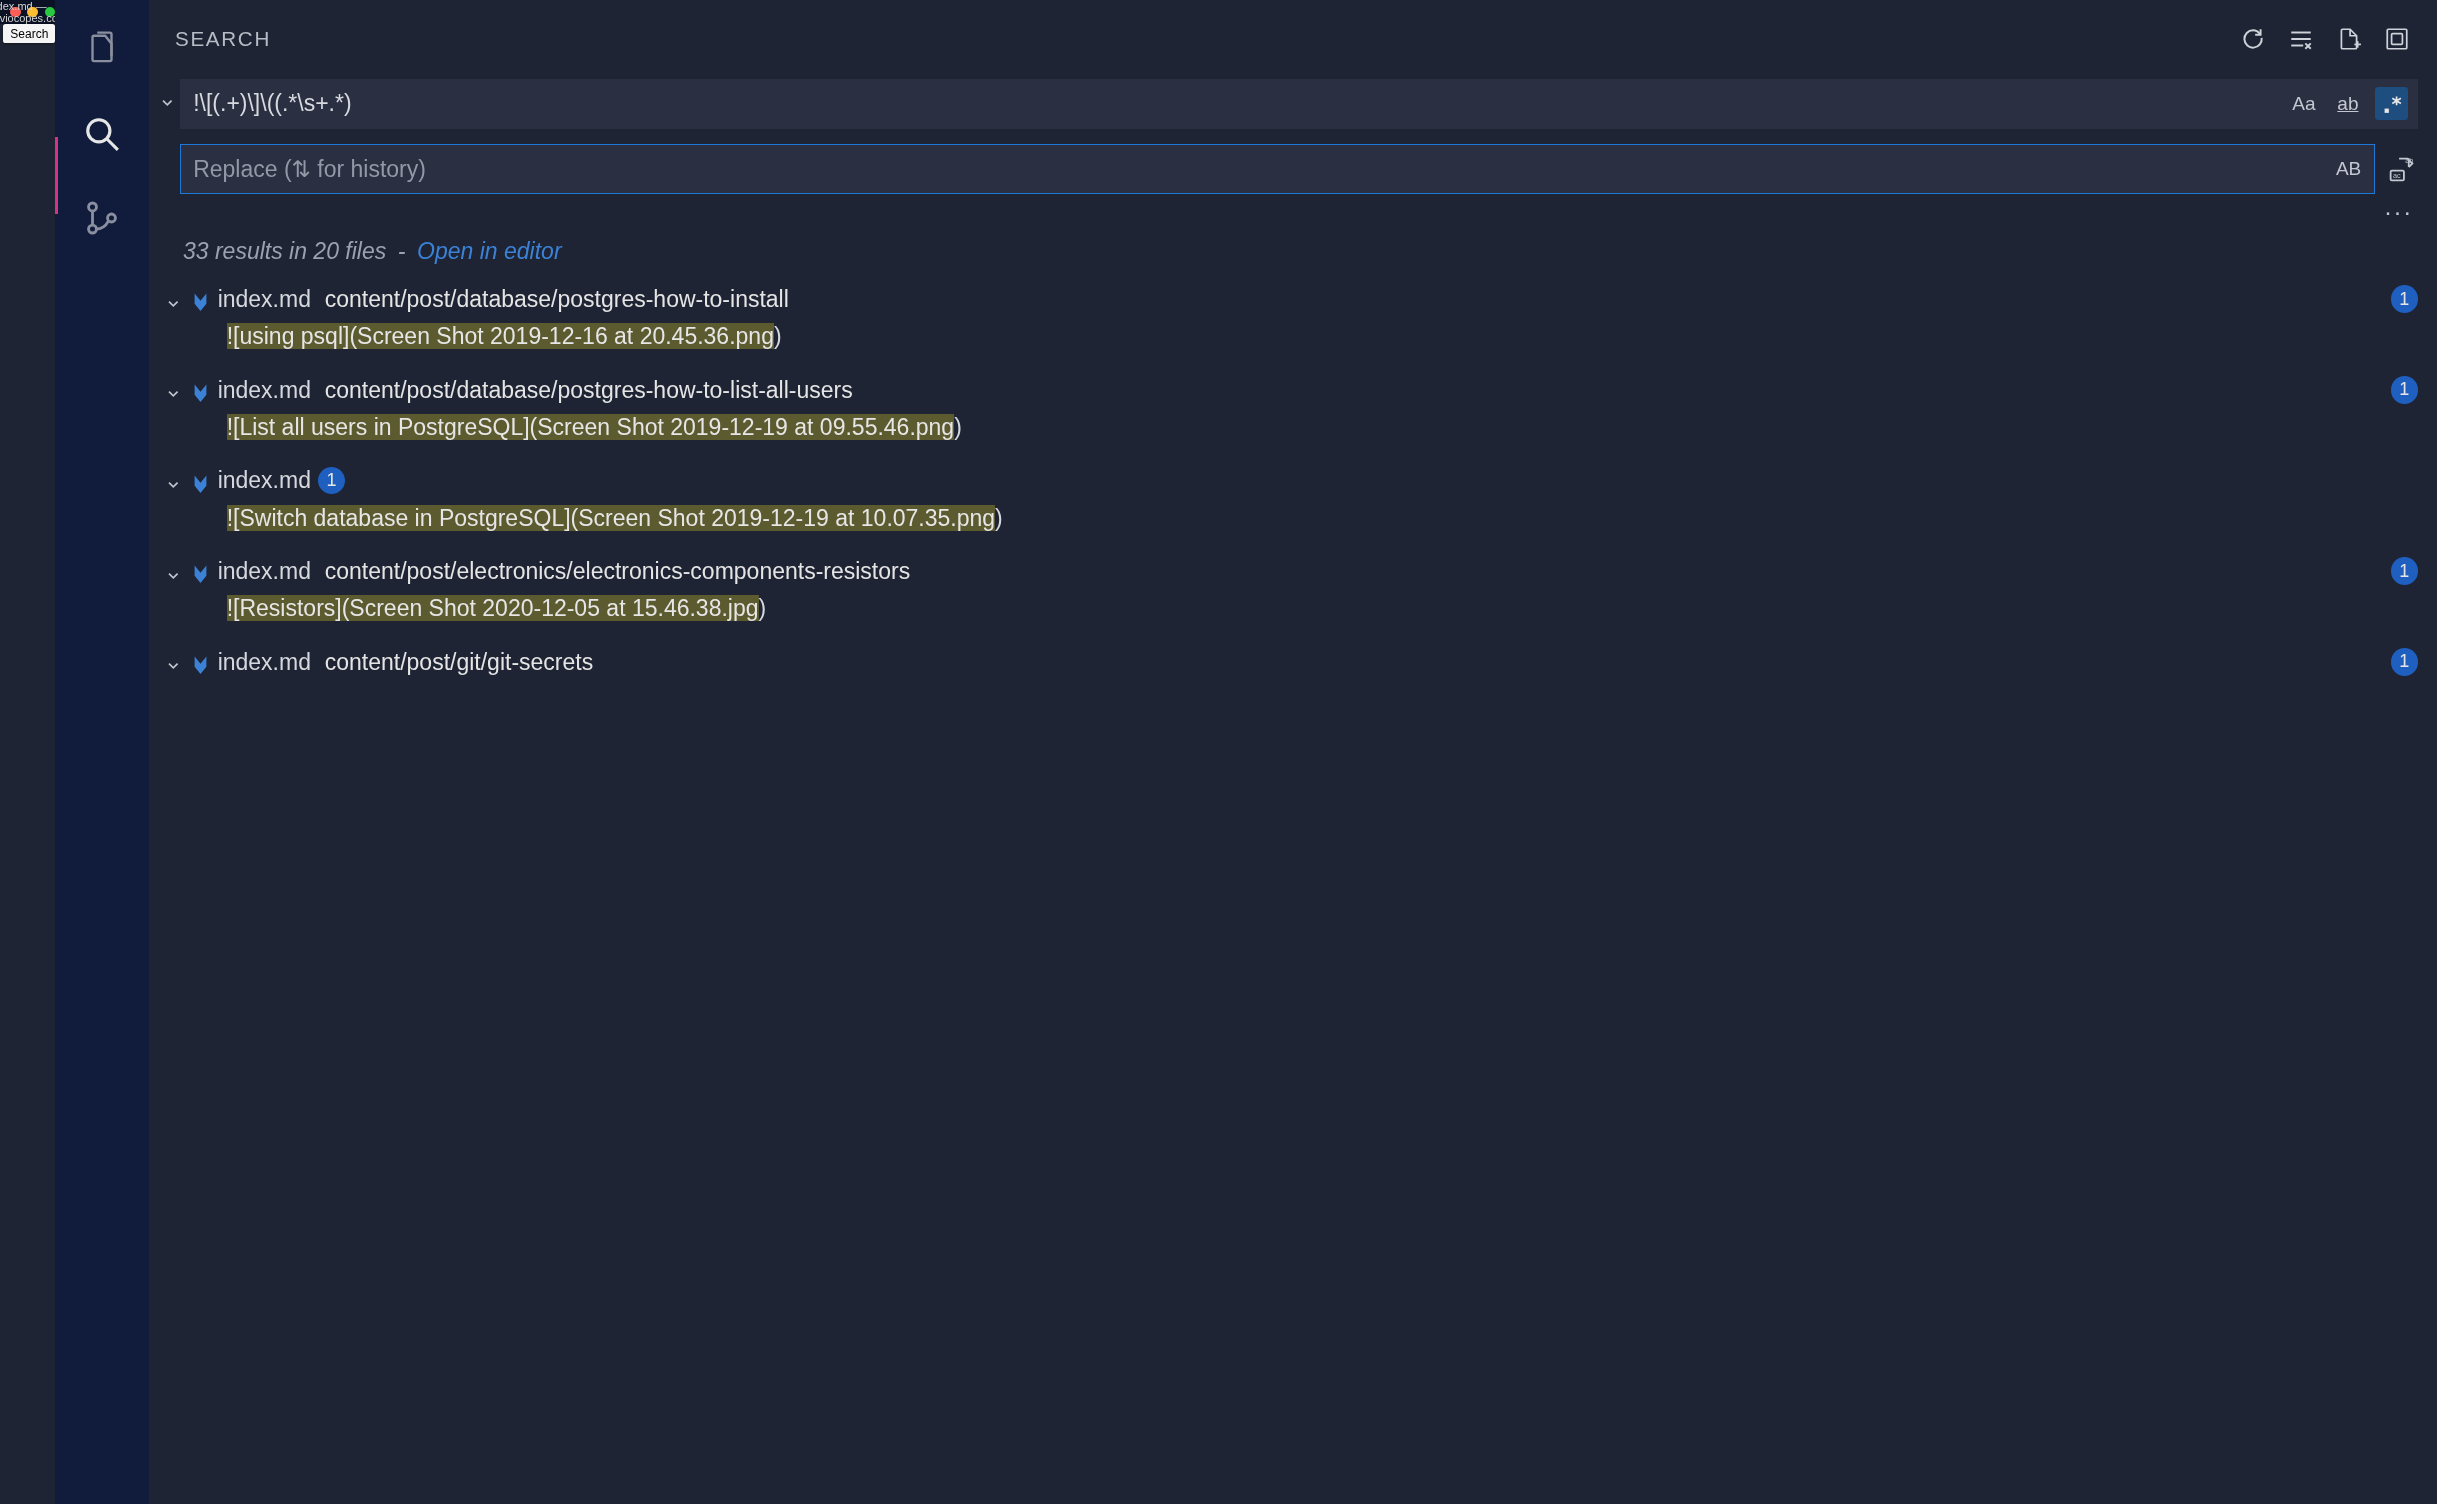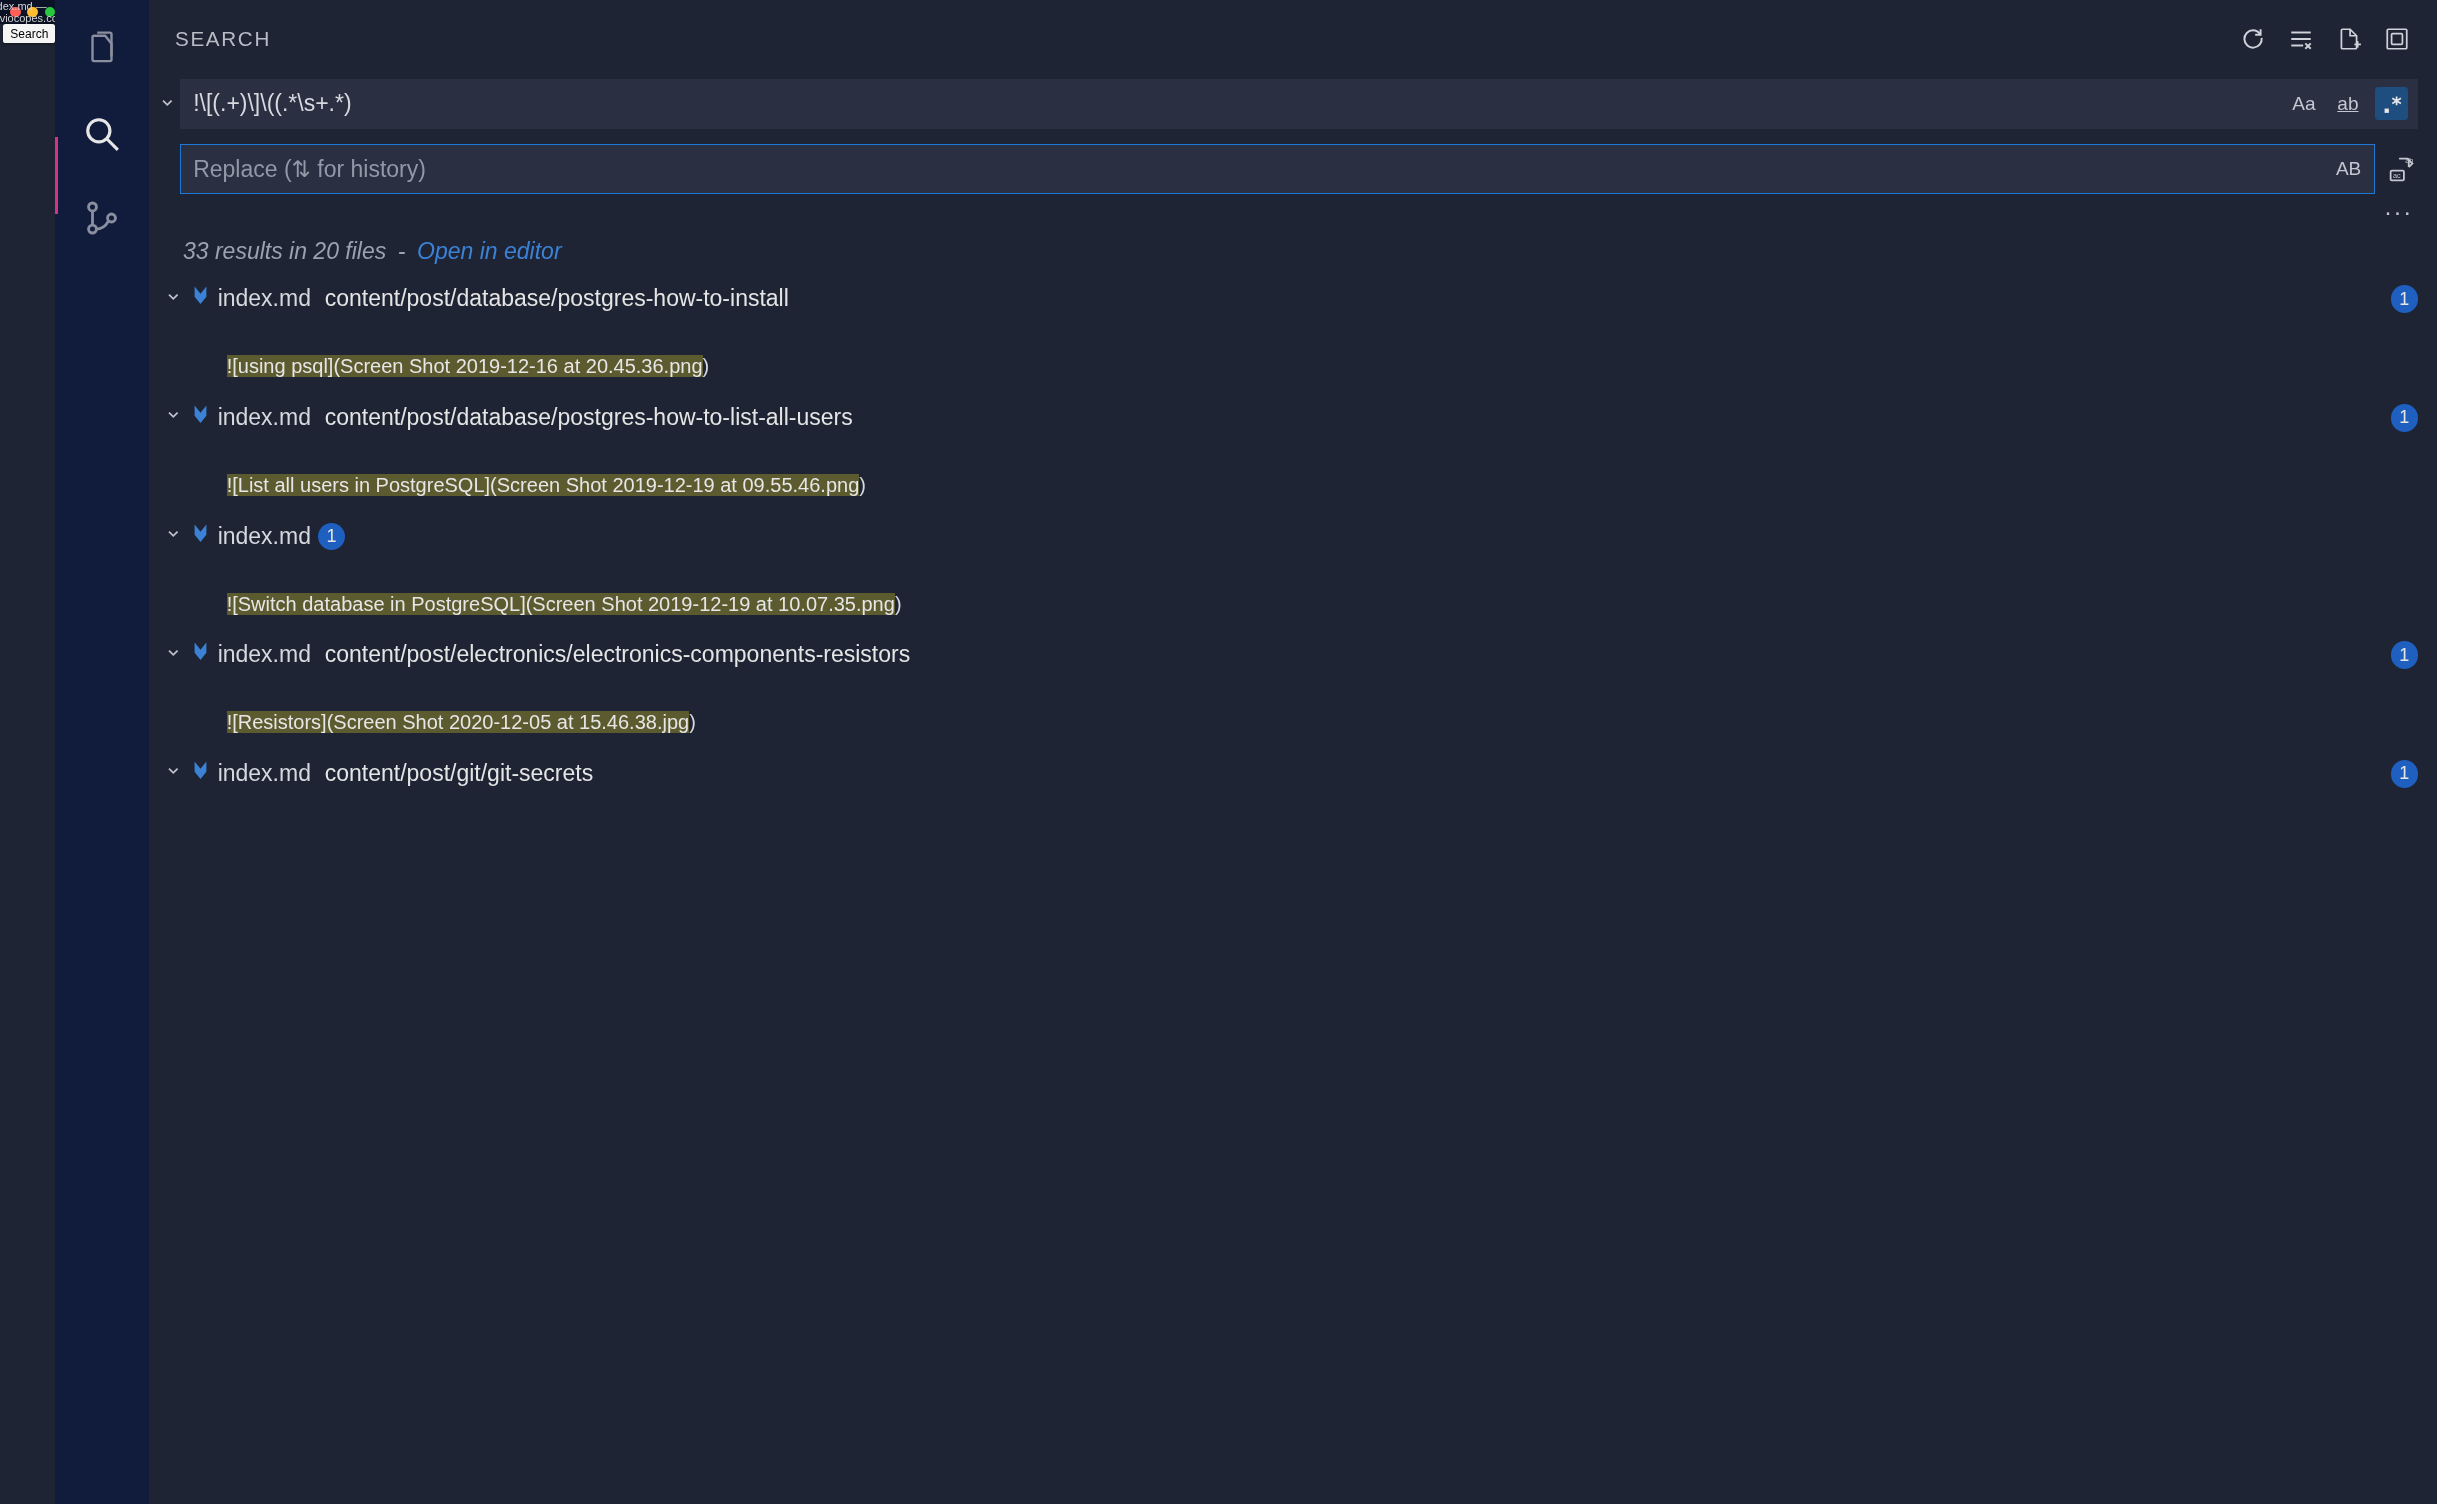--- a/index.html
+++ b/index.html
@@ -214,7 +214,7 @@
   }
   .file-head {
     display: flex;
-    align-items: flex-start;
+    align-items: flex-end;
     gap: 6.9px;
     padding: 5.2px 0;
     cursor: pointer;

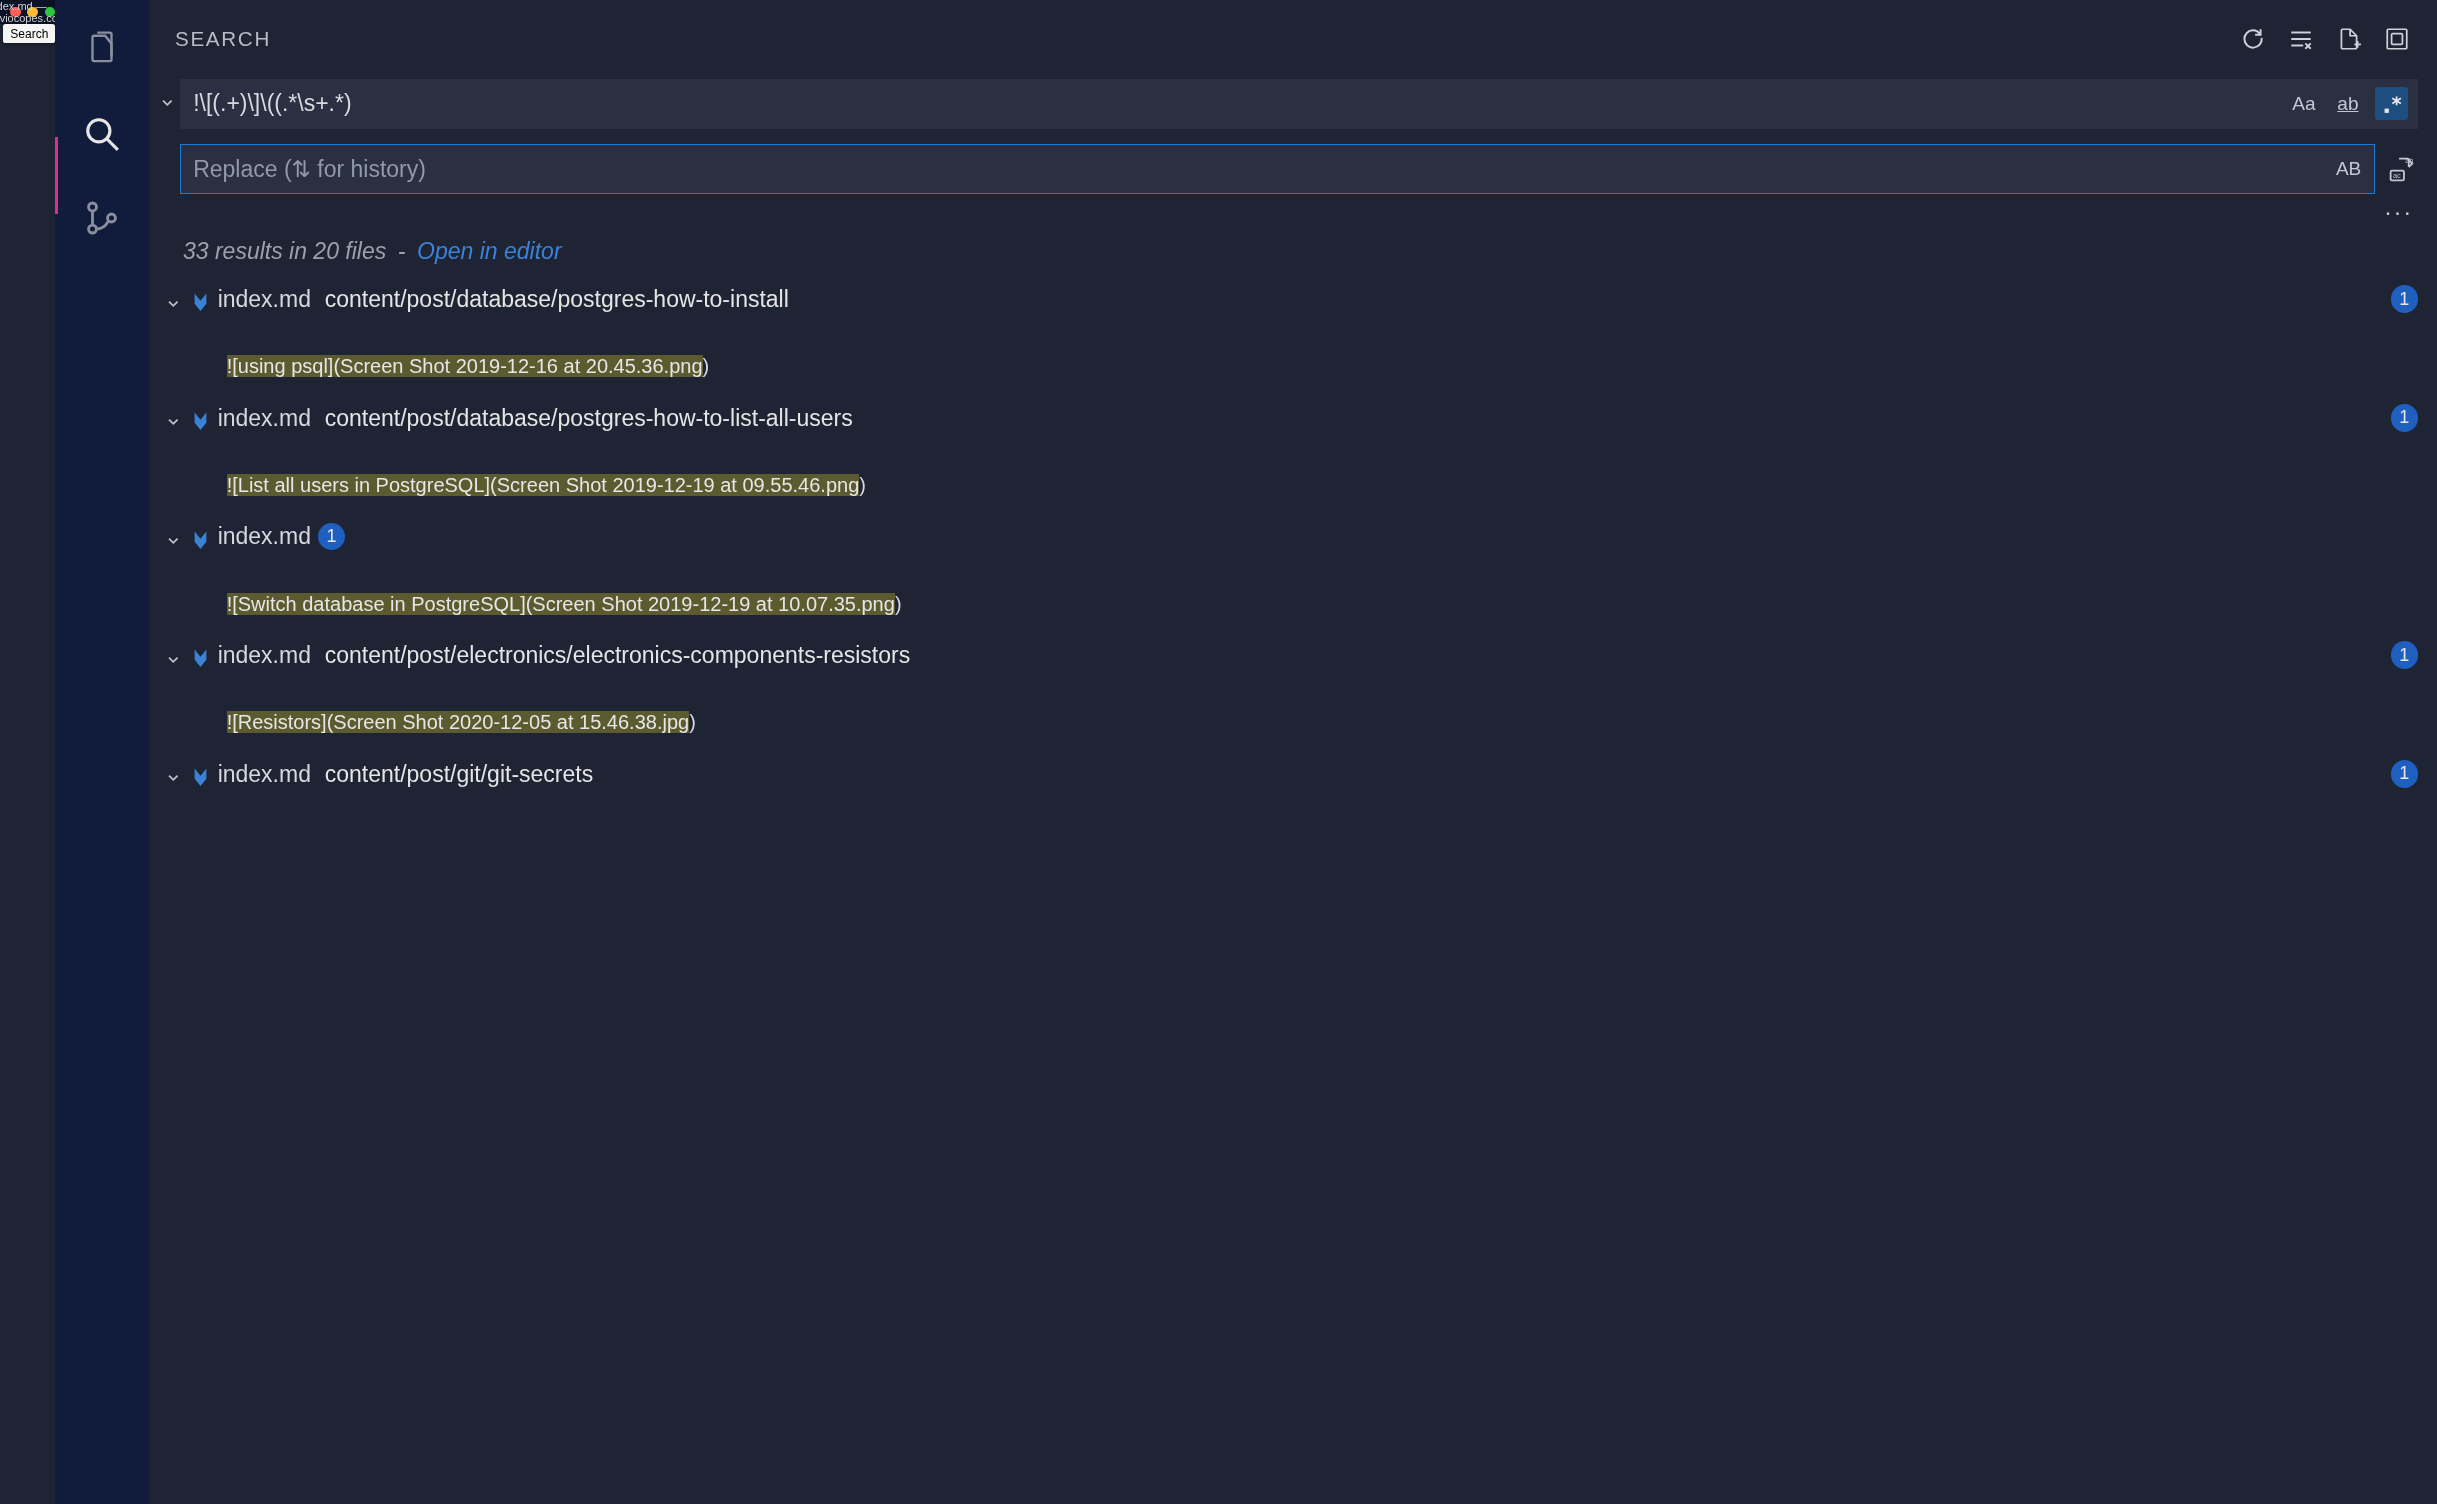--- a/index.html
+++ b/index.html
@@ -261,12 +261,11 @@
   }
   .match-line {
     padding: 5.2px 0 12px 64px;
-    font-size: 20px;
+    font-size: 23px;
     color: #d6d8de;
     white-space: nowrap;
     overflow: hidden;
     text-overflow: ellipsis;
-    margin-top: 32px;
   }
   .hl {
     background: #5c5a2f;

